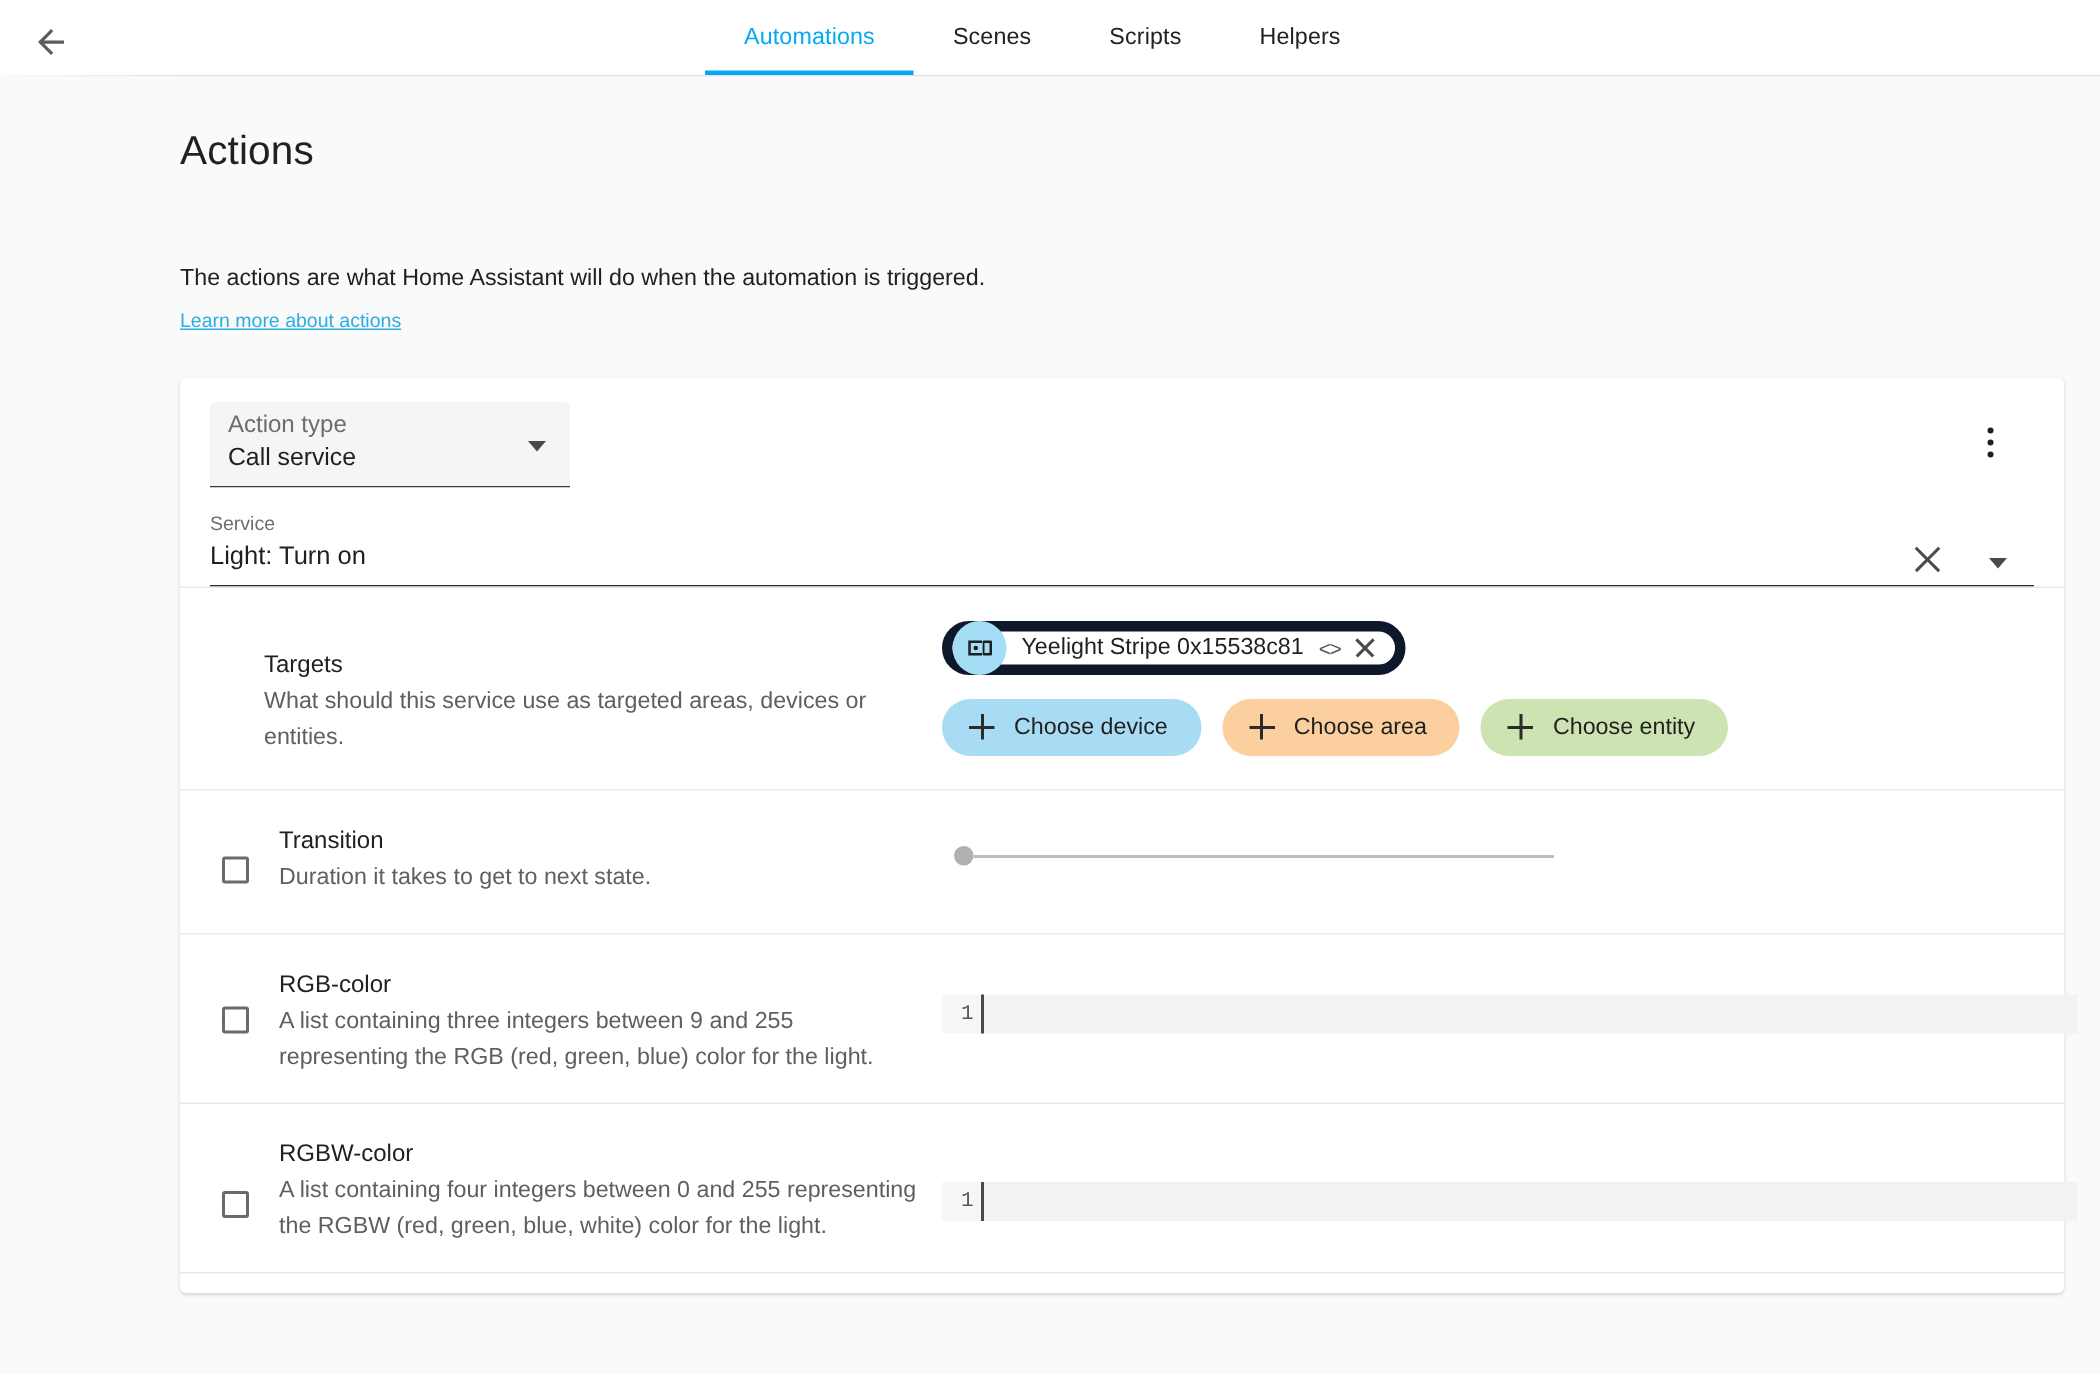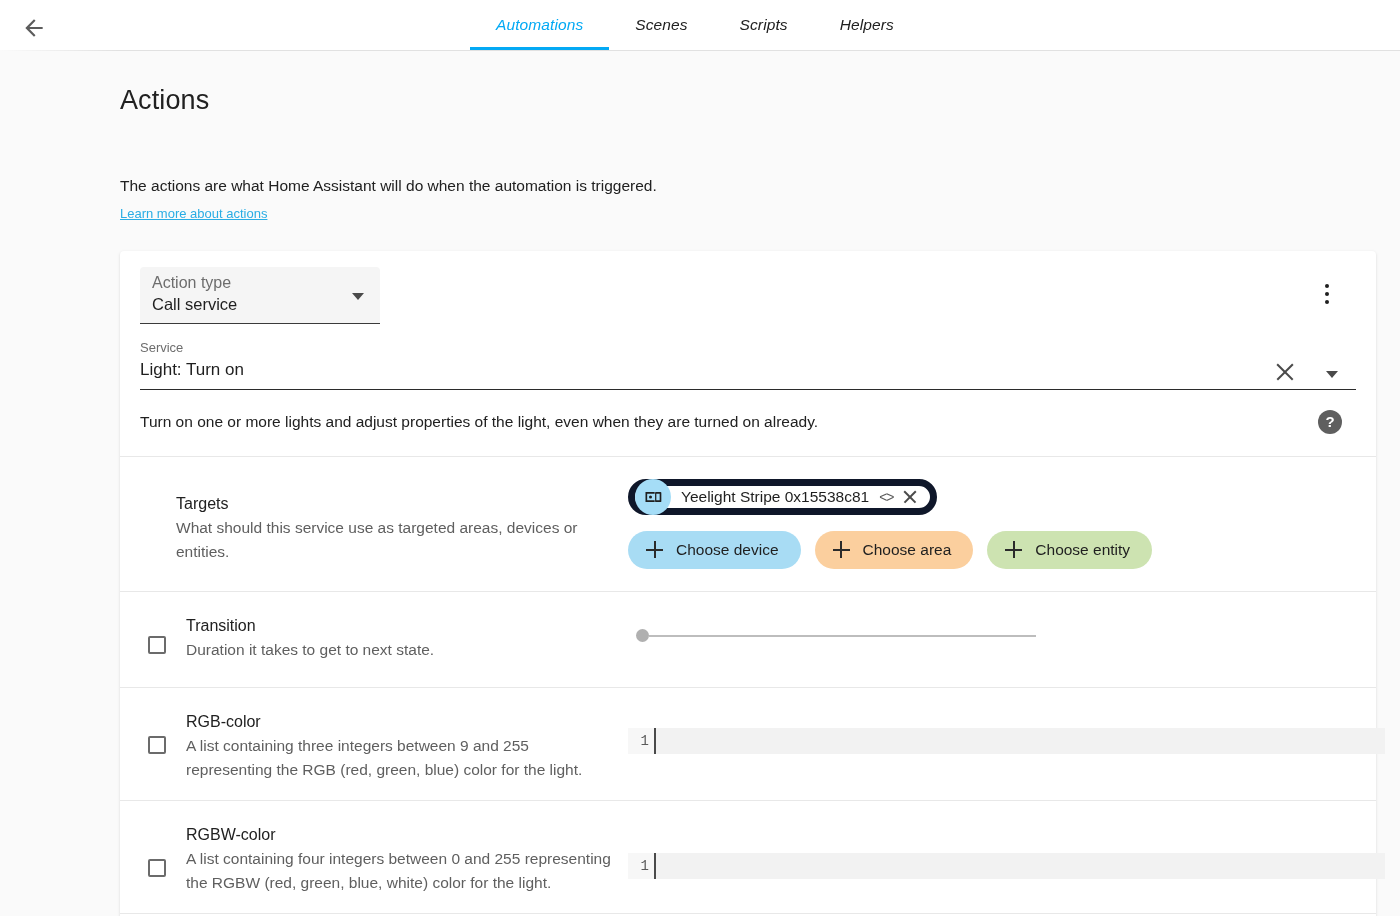--- a/index.html
+++ b/index.html
@@ -20,7 +20,6 @@
     background: #ffffff;
     display: flex;
     align-items: center;
-    font-style: italic;
   }
   .back-btn {
     position: absolute;

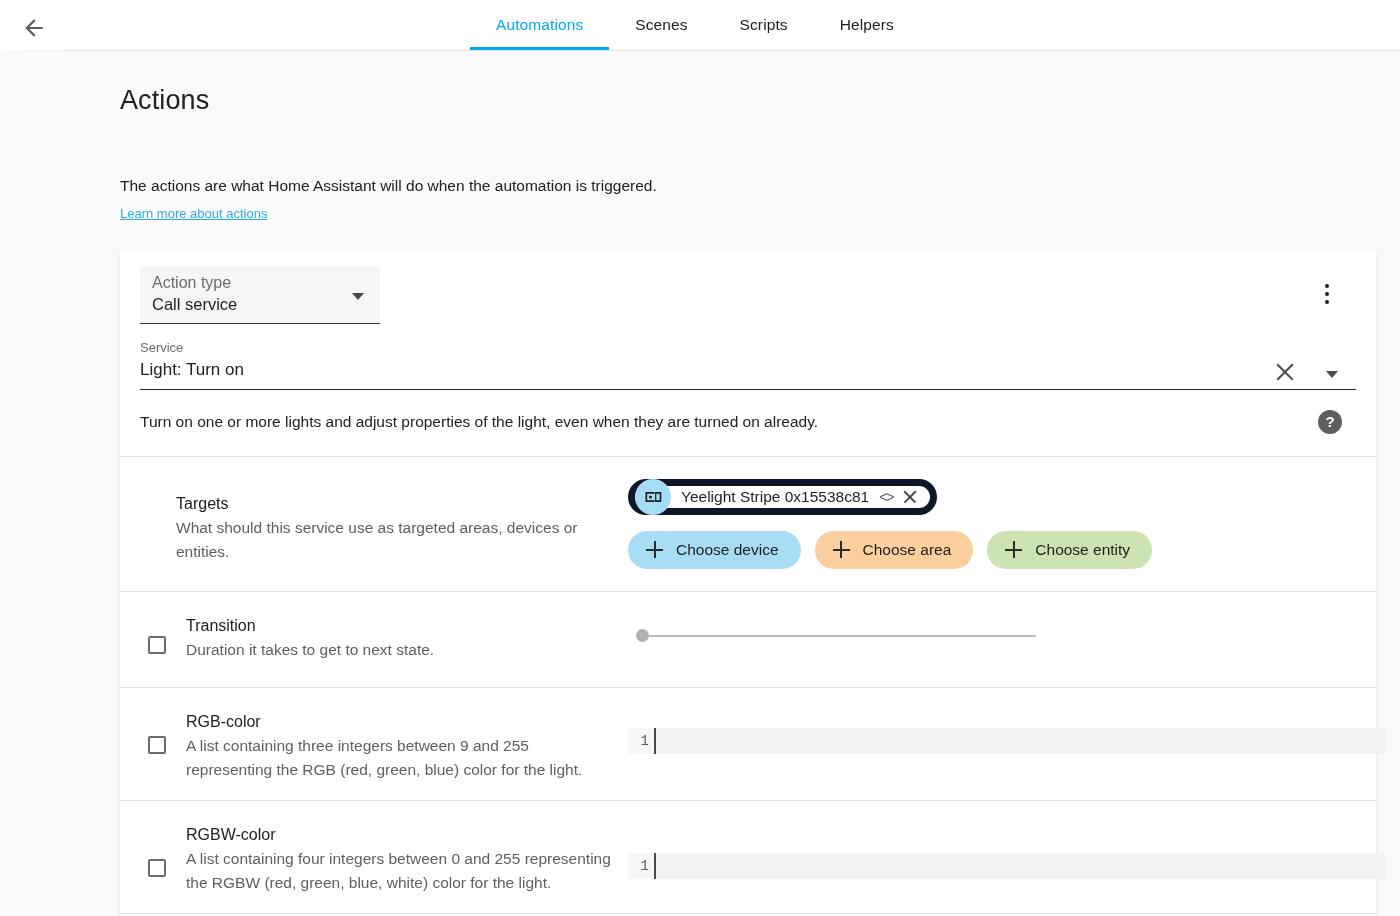--- a/index.html
+++ b/index.html
@@ -474,10 +474,6 @@
       <div class="svc-caret"></div>
     </div>
 
-    <div class="svc-desc">
-      <div>Turn on one or more lights and adjust properties of the light, even when they are turned on already.</div>
-      <div class="help-icon">?</div>
-    </div>
 
     <div class="row targets-row">
       <div class="row-left">

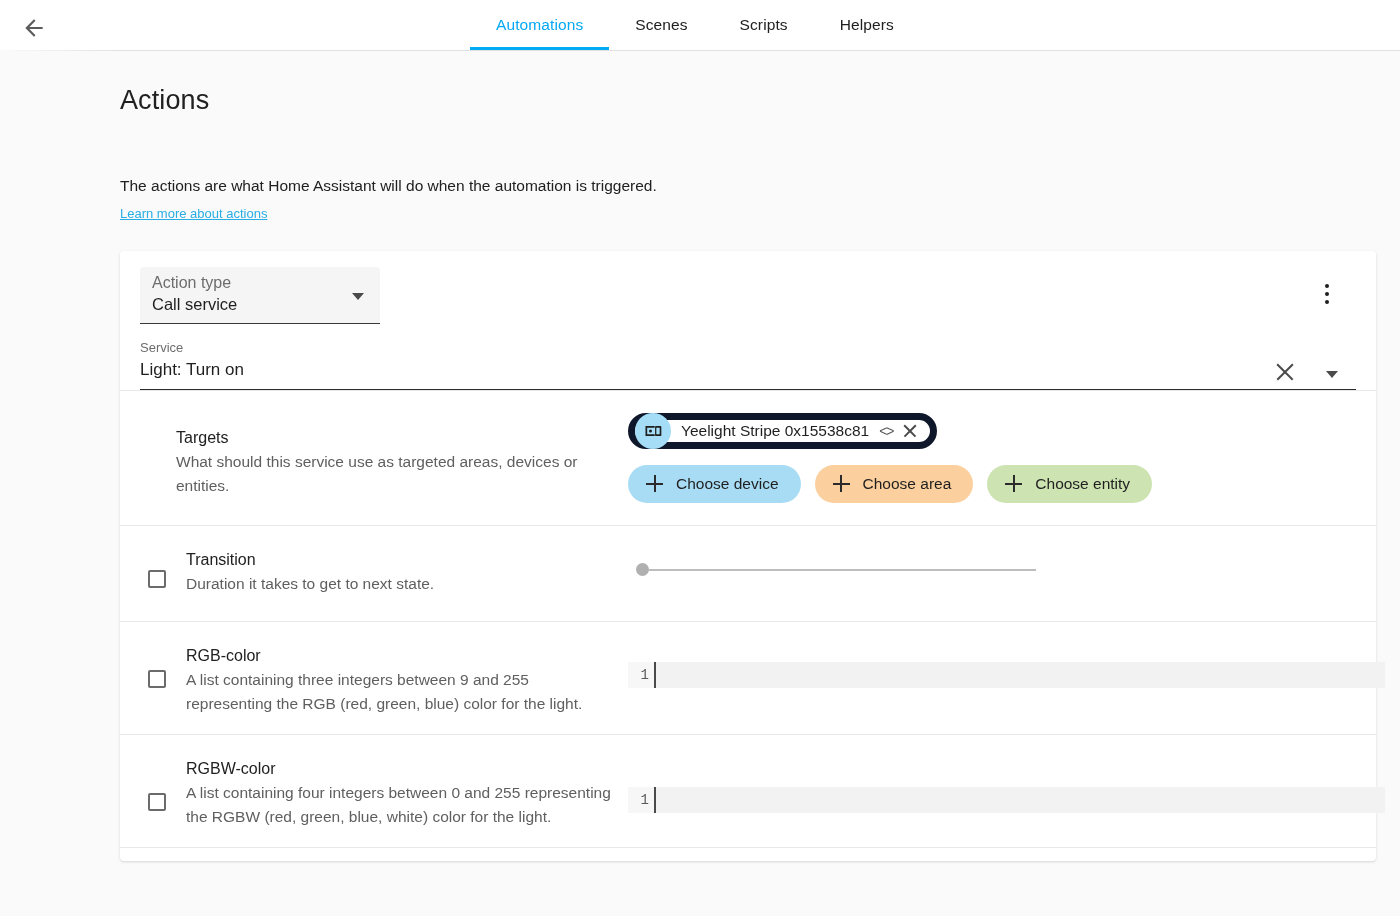--- a/index.html
+++ b/index.html
@@ -247,7 +247,7 @@
   }
 
   
-  .targets-row { align-items: center; padding-top: 22px; padding-bottom: 22px; }
+  .targets-row { align-items: flex-end; padding-top: 22px; padding-bottom: 22px; }
   .targets-row .row-left { padding-left: 56px; padding-top: 4px; }
   .chip-device {
     display: inline-flex;

